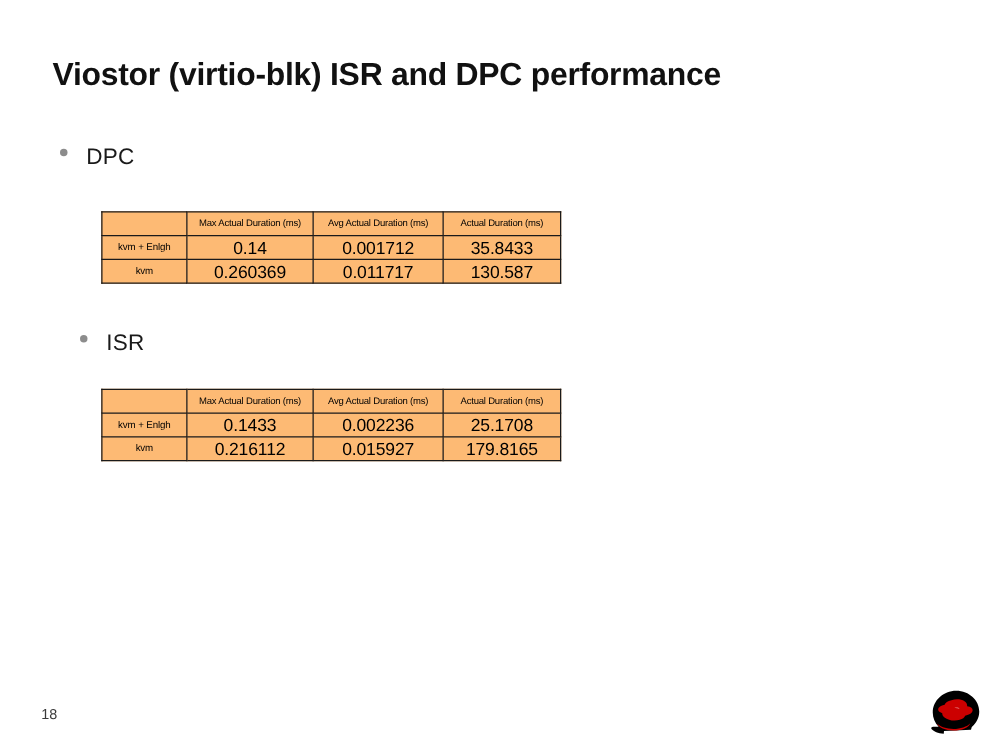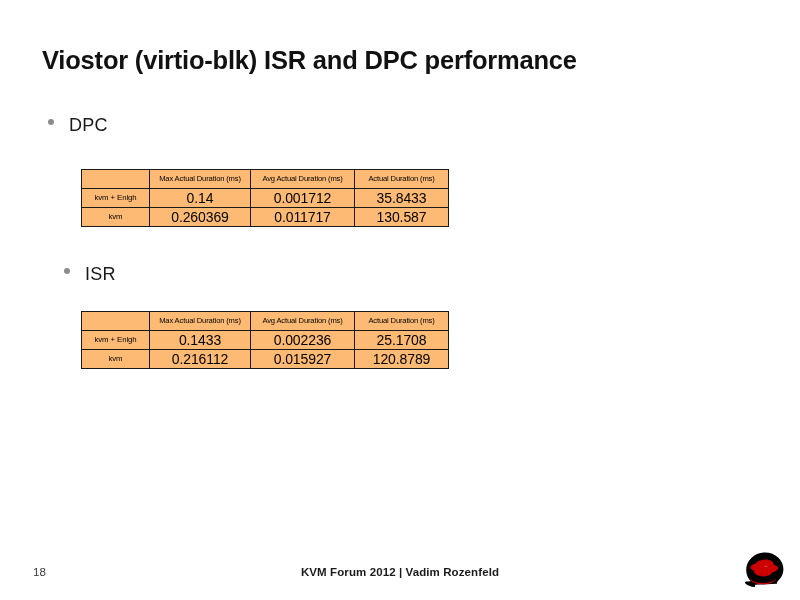--- a/index.html
+++ b/index.html
@@ -211,7 +211,7 @@
         <td class="rowlabel">kvm</td>
         <td>0.216112</td>
         <td>0.015927</td>
-        <td>120.8789</td>
+        <td>179.8165</td>
       </tr>
     </tbody>
   </table>

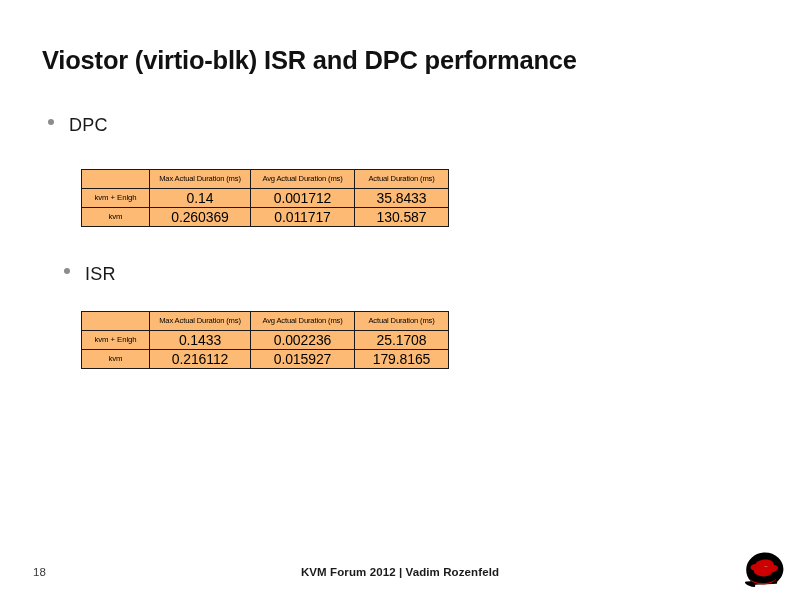--- a/index.html
+++ b/index.html
@@ -218,7 +218,6 @@
 
   <div class="footer-page">18</div>
 
-  <div class="footer-center">KVM Forum 2012 | Vadim Rozenfeld</div>
 
   <div class="logo">
     <svg viewBox="0 0 46 42" xmlns="http://www.w3.org/2000/svg">

